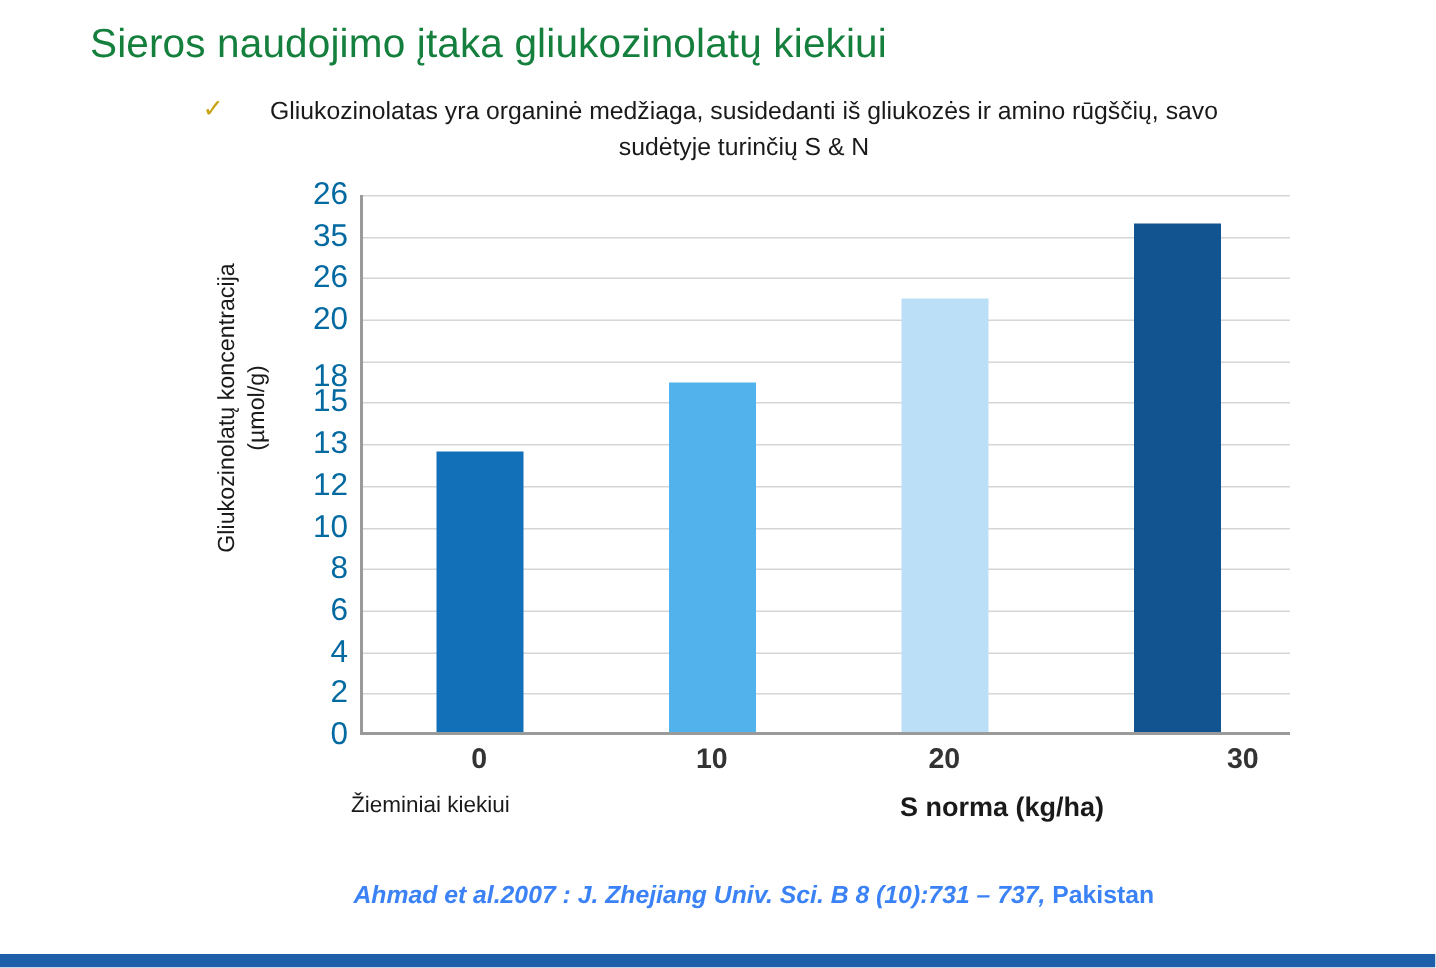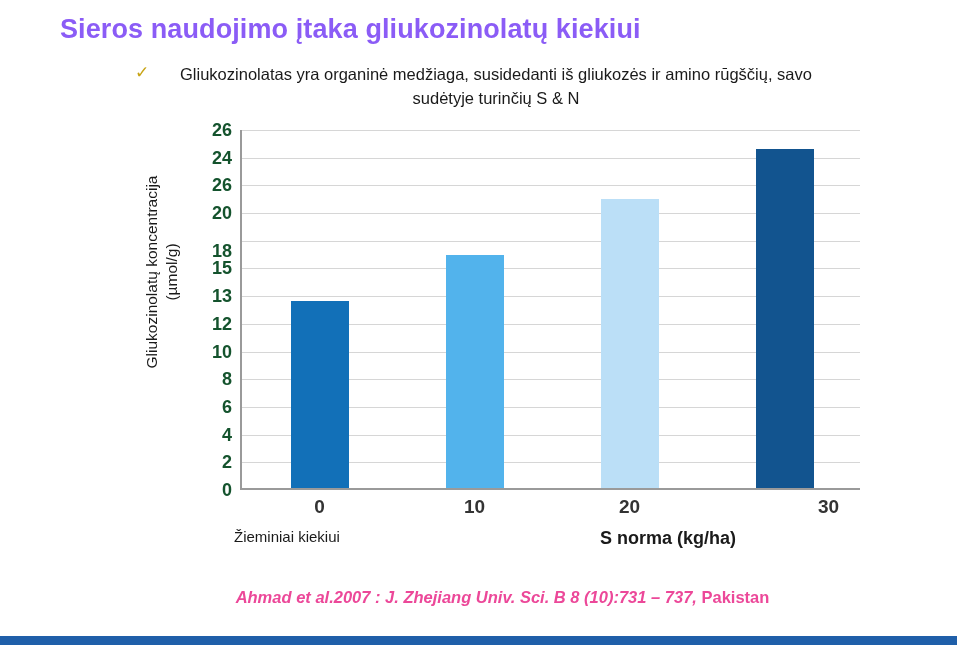--- a/index.html
+++ b/index.html
@@ -21,8 +21,8 @@
     left: 60px;
     top: 14px;
     font-size: 27px;
-    font-weight: bold;
-    color: #8b5cf6;
+    font-weight: normal;
+    color: #15803d;
     letter-spacing: 0.1px;
     white-space: nowrap;
   }

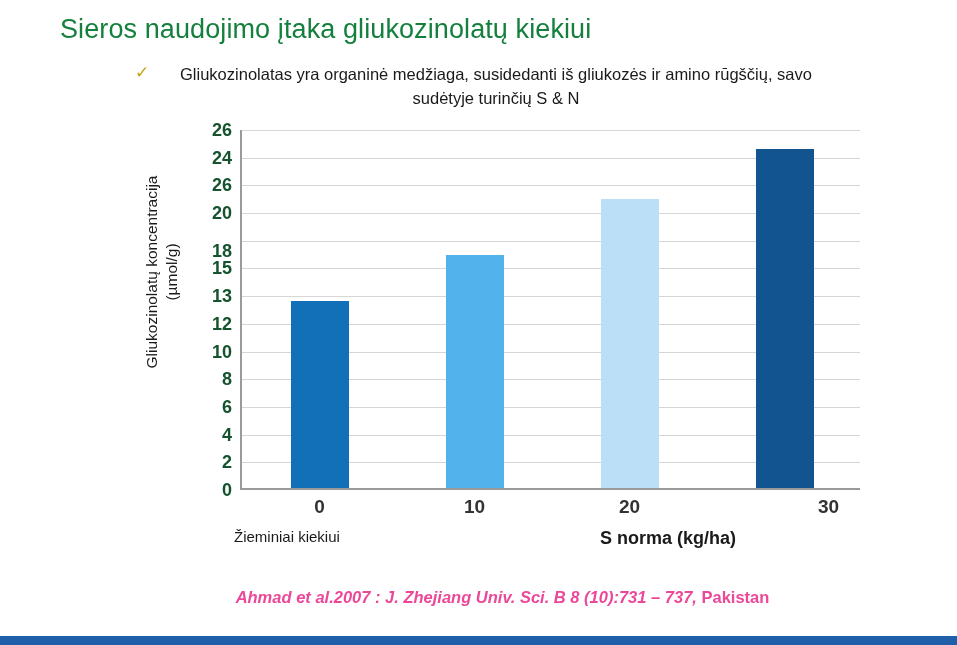--- a/index.html
+++ b/index.html
@@ -96,9 +96,9 @@
     position: absolute;
     right: 8px;
     transform: translateY(-50%);
-    font-size: 18px;
-    font-weight: bold;
-    color: #14532d;
+    font-size: 21px;
+    font-weight: normal;
+    color: #0369a1;
     text-align: right;
   }
   #plot {

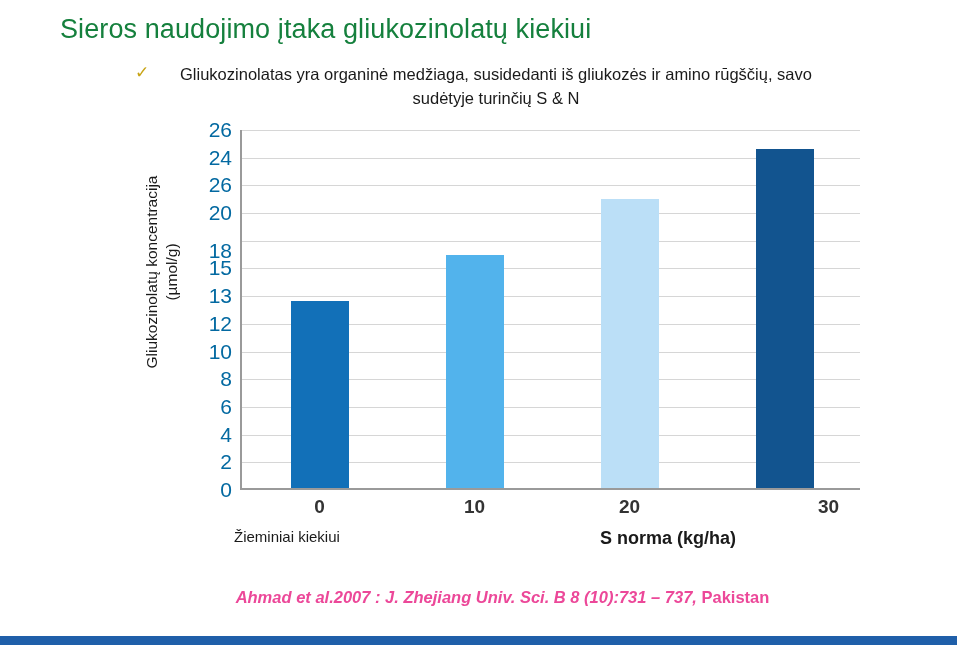--- a/index.html
+++ b/index.html
@@ -199,7 +199,7 @@
   <div id="plot-outer">
     <div id="y-ticks">
         <div class="y-tick" style="top: 0px;">26</div>
-        <div class="y-tick" style="top: 27.6923px;">24</div>
+        <div class="y-tick" style="top: 27.6923px;">35</div>
         <div class="y-tick" style="top: 55.3846px;">26</div>
         <div class="y-tick" style="top: 83.0769px;">20</div>
         <div class="y-tick" style="top: 121px;">18</div>

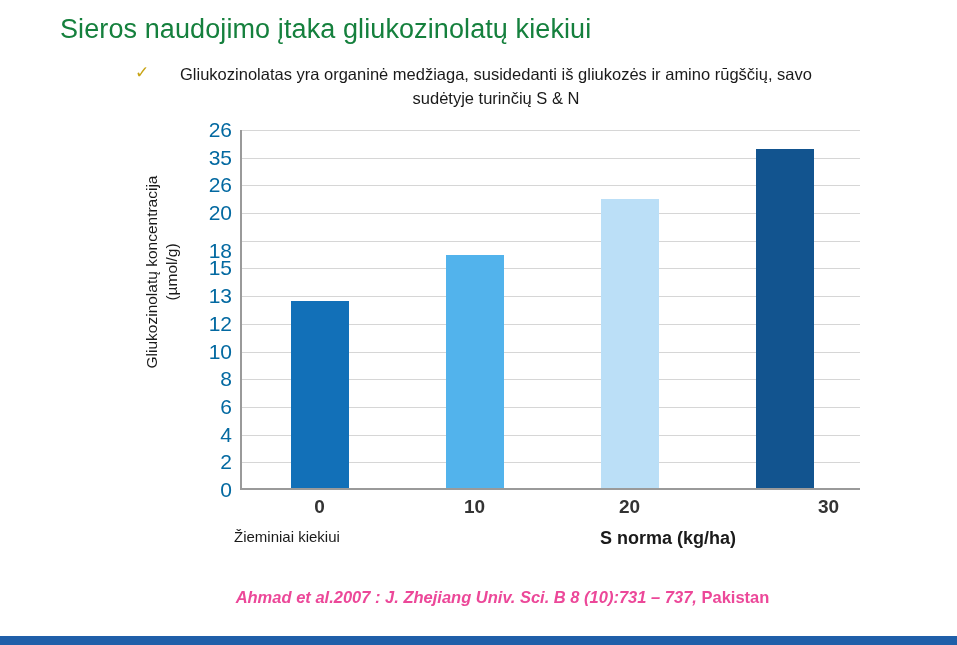--- a/index.html
+++ b/index.html
@@ -160,7 +160,7 @@
     font-size: 16.5px;
     font-weight: bold;
     font-style: italic;
-    color: #ec4899;
+    color: #3b82f6;
     padding-left: 48px;
   }
   #source-note .tail {

